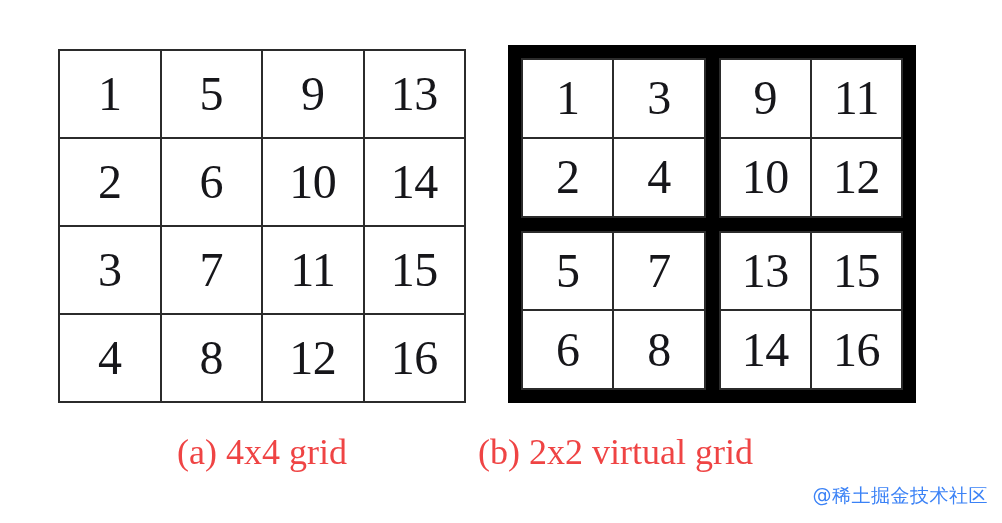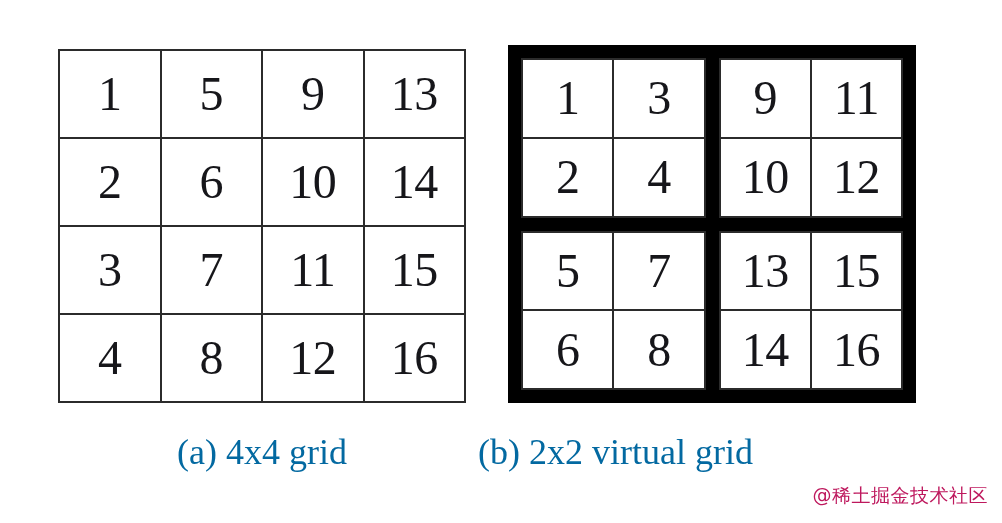--- a/index.html
+++ b/index.html
@@ -90,7 +90,7 @@
     top: 432px;
     font-family: "Liberation Serif", "DejaVu Serif", serif;
     font-size: 36px;
-    color: #0369a1;
+    color: #ef4444;
     white-space: nowrap;
     line-height: 1.15;
   }

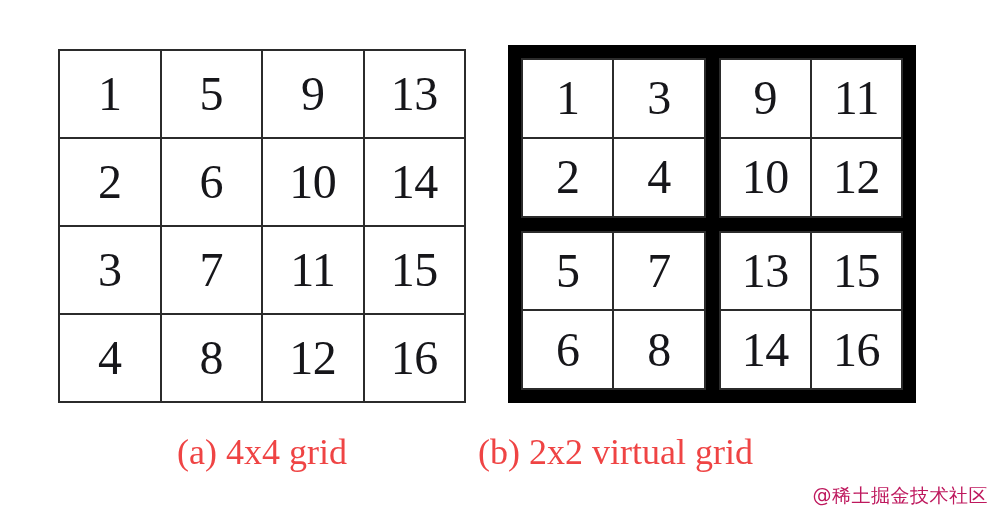--- a/index.html
+++ b/index.html
@@ -115,7 +115,7 @@
     bottom: 14px;
     font-family: "DejaVu Sans", "Liberation Sans", sans-serif;
     font-size: 19px;
-    color: #be185d;
+    color: #3b82f6;
     letter-spacing: 0.5px;
     white-space: nowrap;
     user-select: none;

